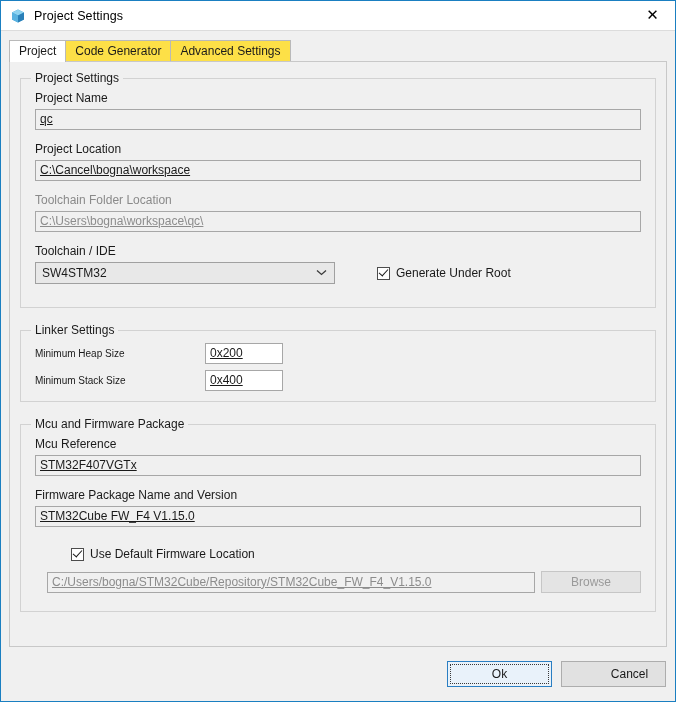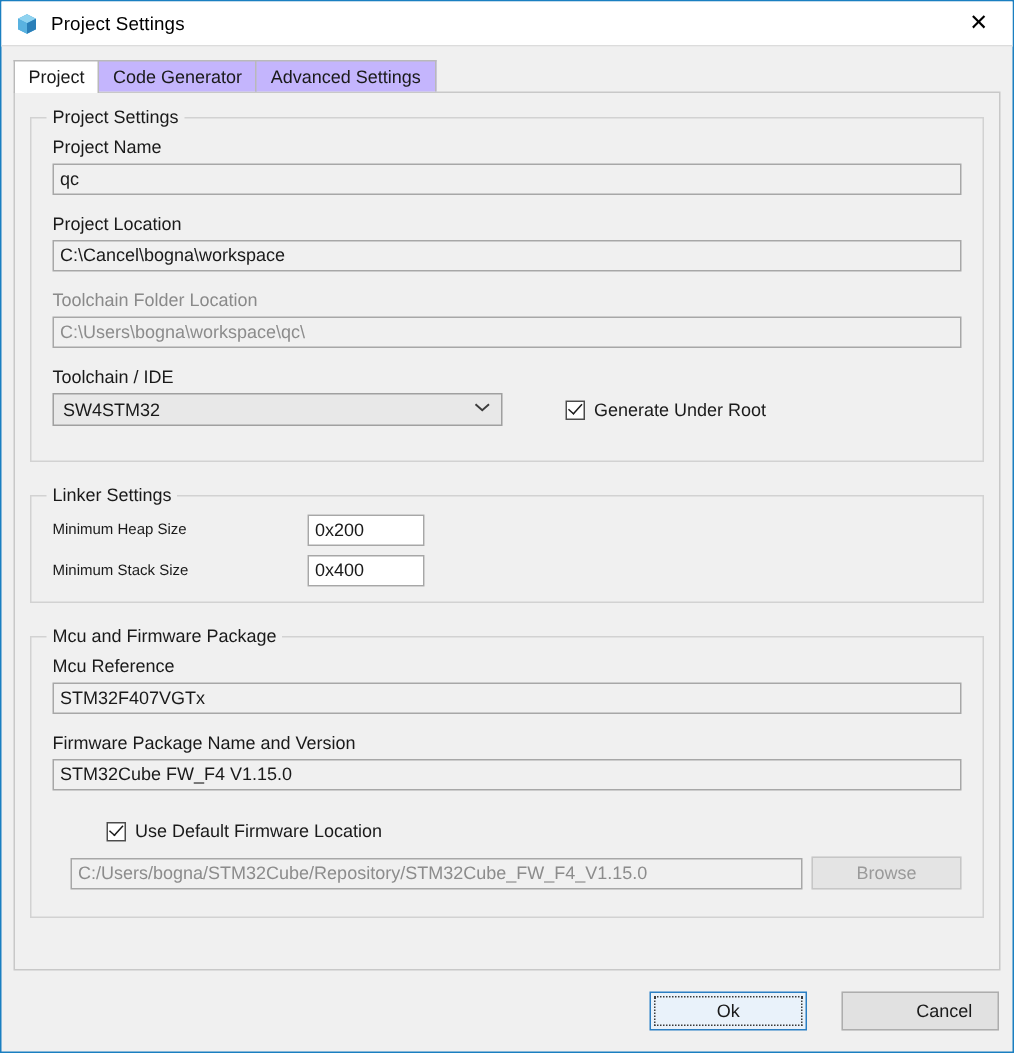--- a/index.html
+++ b/index.html
@@ -84,7 +84,7 @@
     font-size: 12px;
     border: 1px solid #b9b9b9;
     border-bottom: none;
-    background: #c4b5fd;
+    background: #fde047;
     color: #1a1a1a;
     margin-right: -1px;
     box-sizing: border-box;

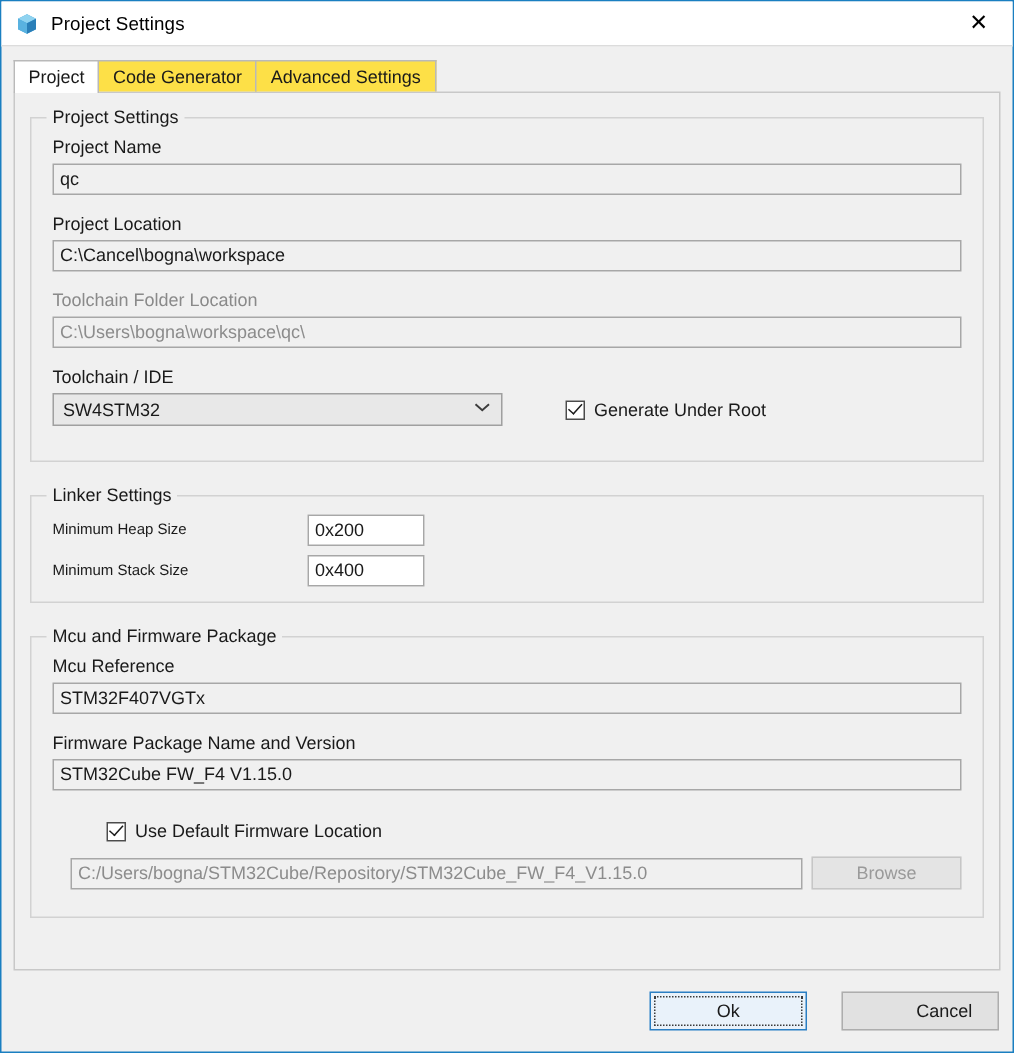--- a/index.html
+++ b/index.html
@@ -150,6 +150,7 @@
     font-family: "Liberation Sans", sans-serif;
     white-space: nowrap;
     overflow: hidden;
+    text-decoration: underline;
   }
   .textbox.white { background: #ffffff; }
   .textbox.disabled { color: #8c8c8c; }

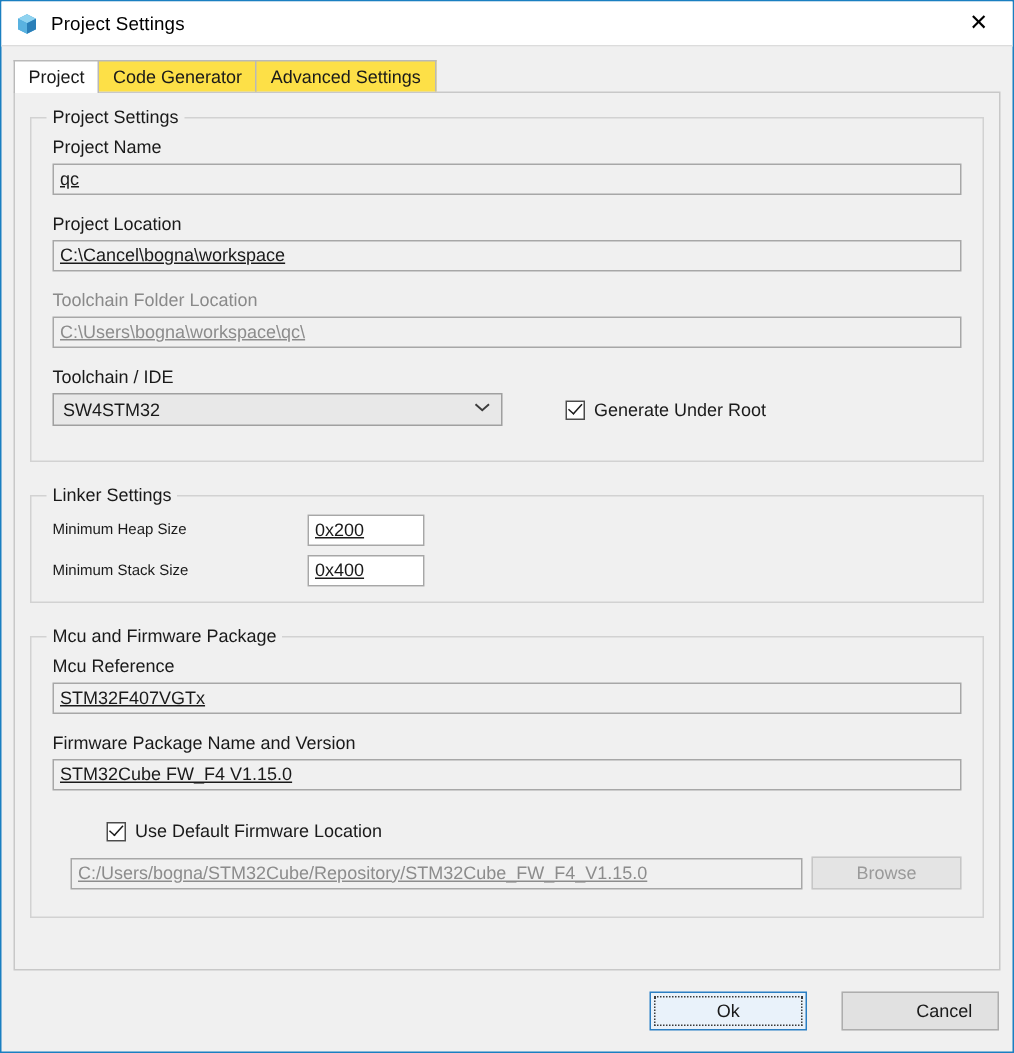--- a/index.html
+++ b/index.html
@@ -272,7 +272,7 @@
   .btn.primary {
     background: #e9f2fa;
     border: 1px solid #2a7ec2;
-    left: 432px;
+    left: 446px;
     top: 14px;
   }
   .btn.primary .inner {

